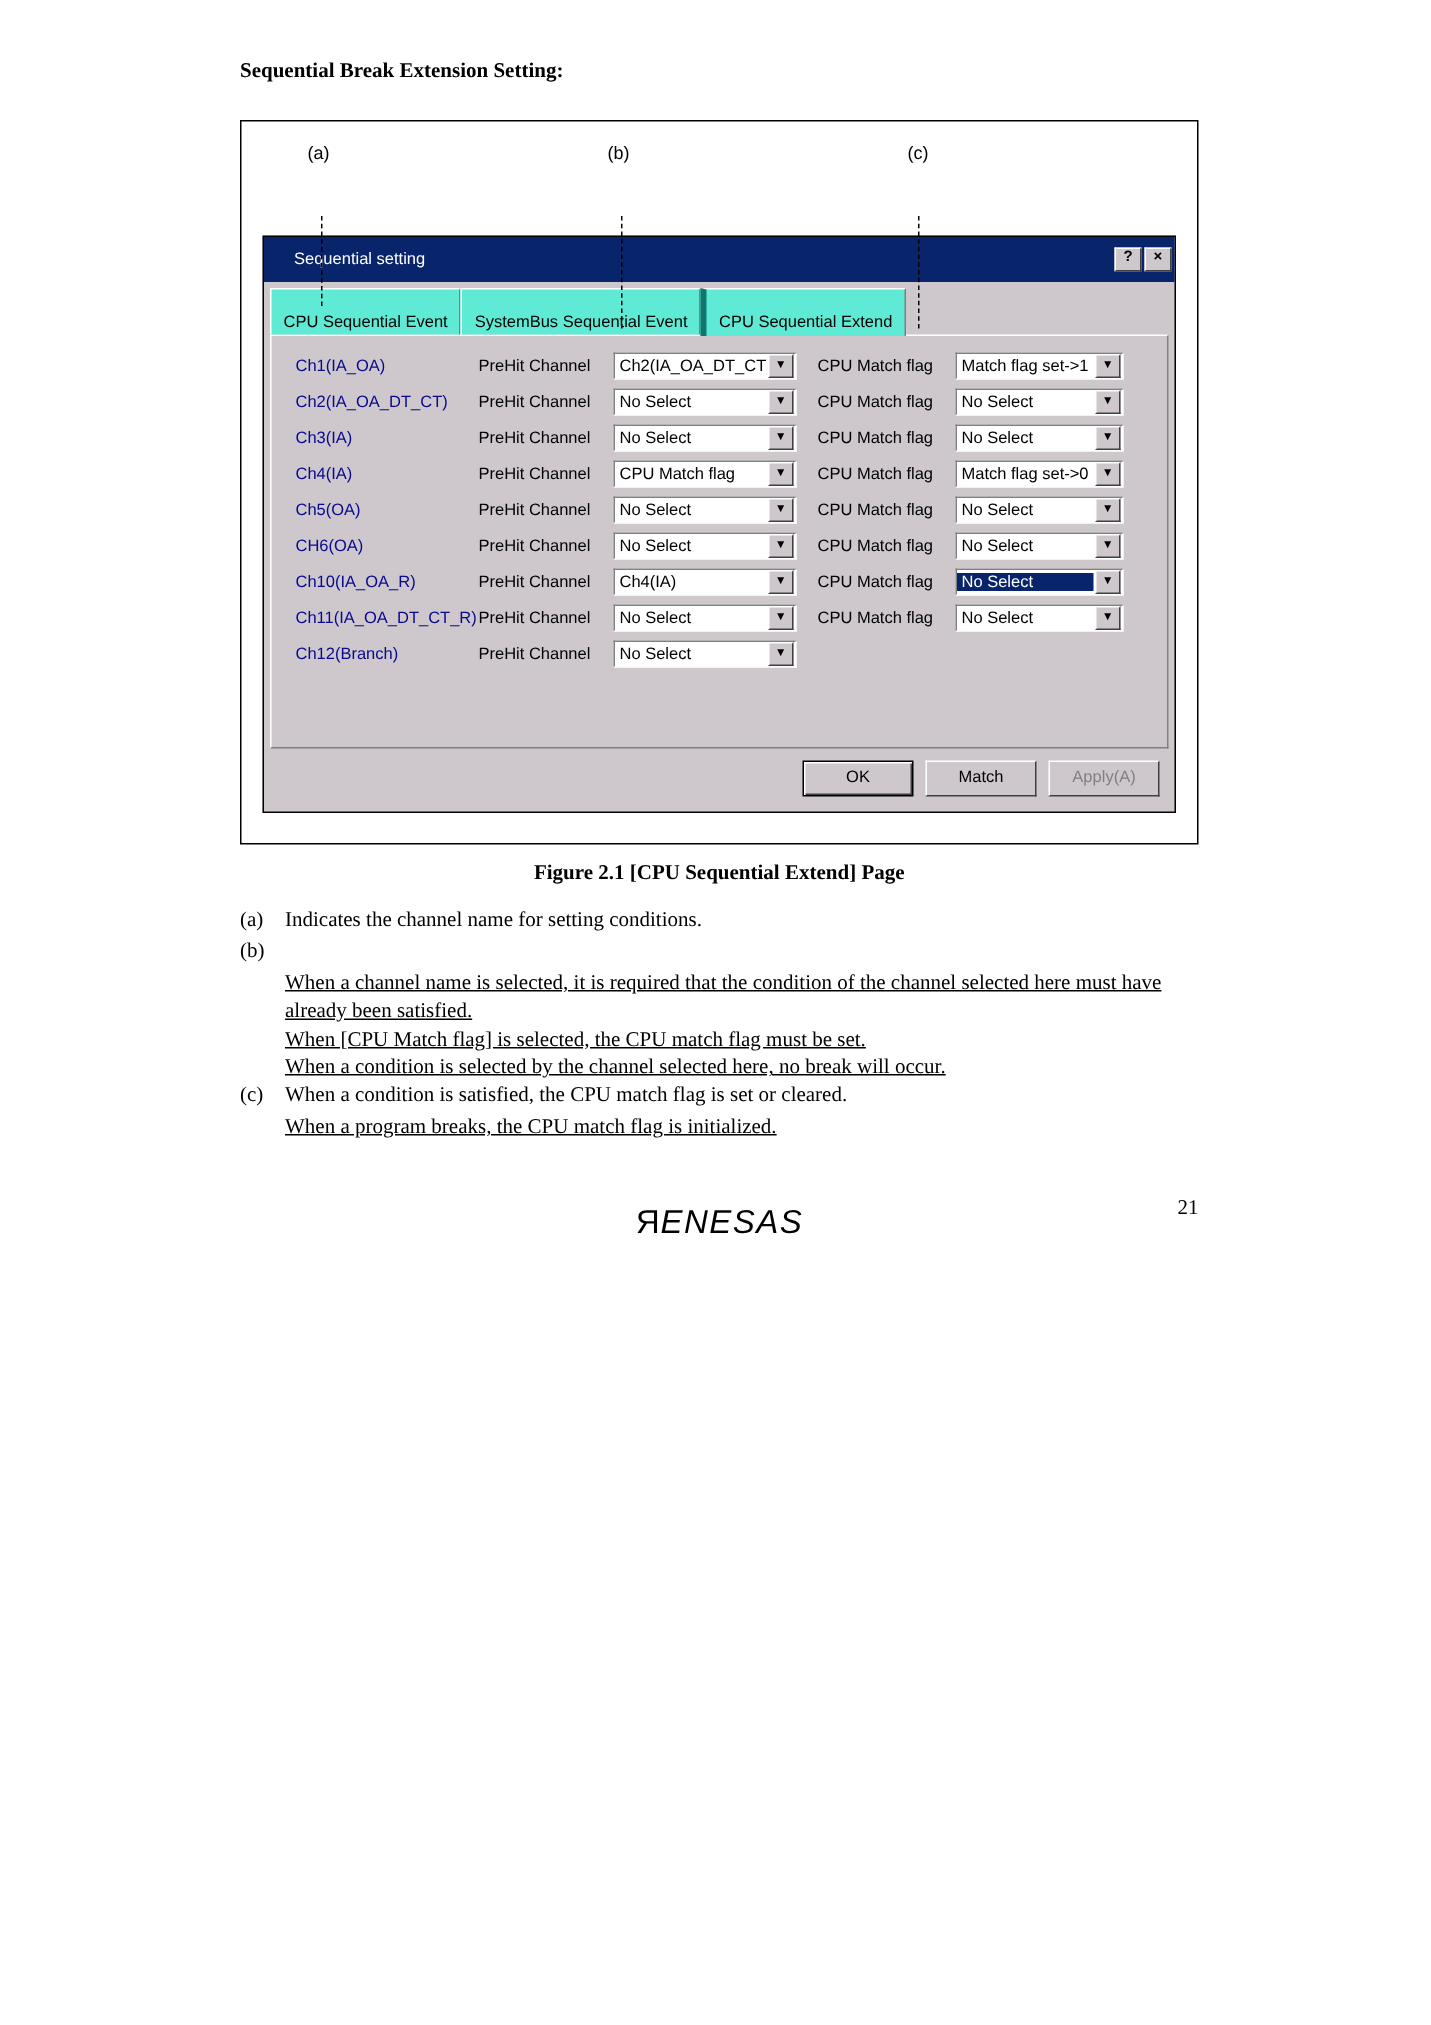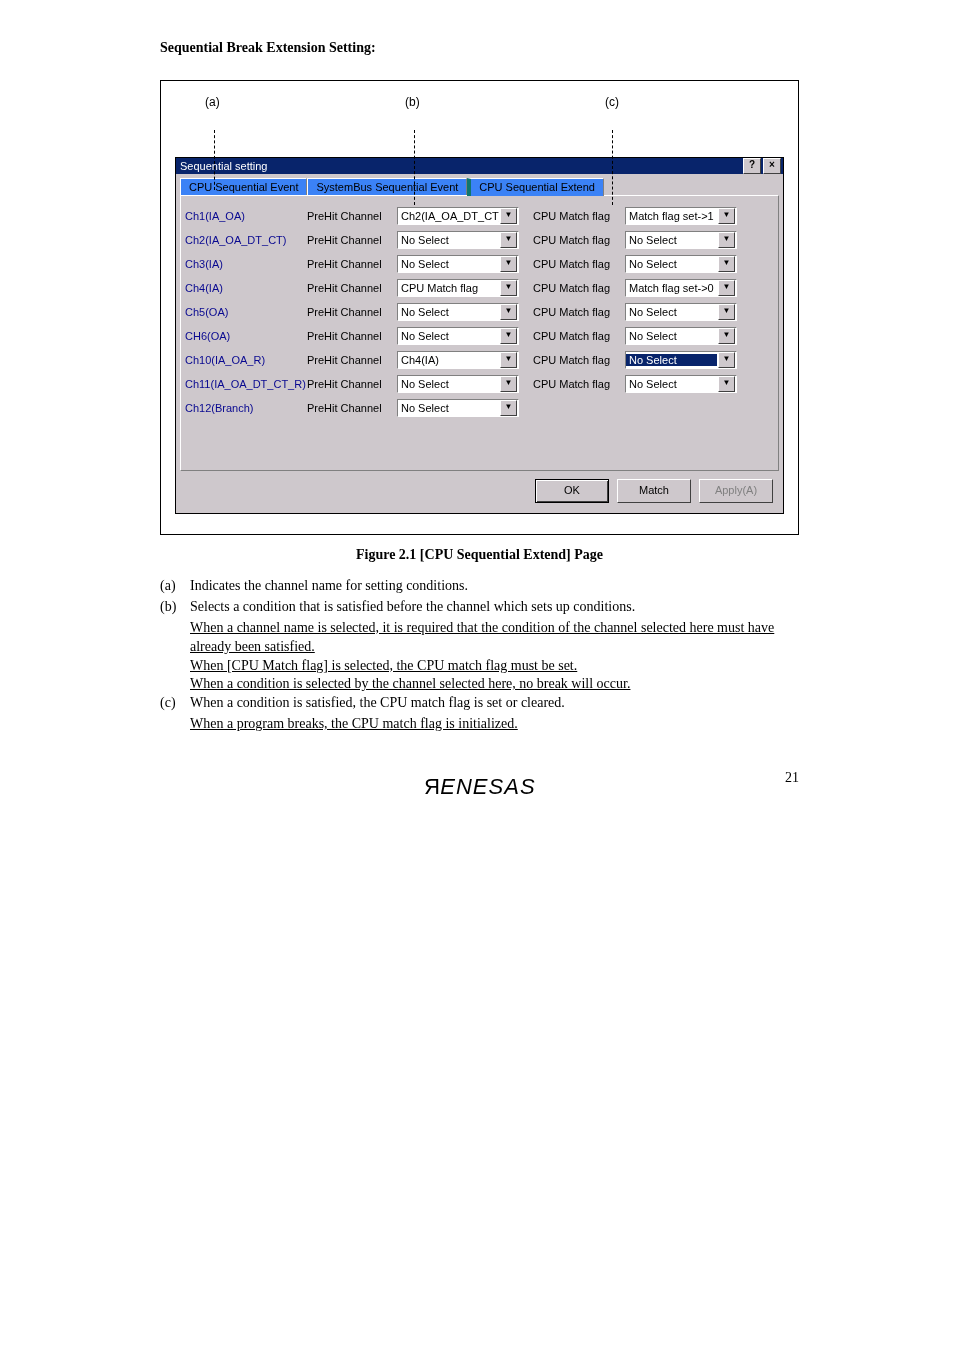--- a/index.html
+++ b/index.html
@@ -54,8 +54,8 @@
     color: #fff;
     display: flex;
     align-items: center;
-    height: 16px;
-    padding-left: 4px;
+    height: 30px;
+    padding-left: 20px;
     font-family: Tahoma, Arial, sans-serif;
   }
   .titlebar-spacer { flex: 1; }

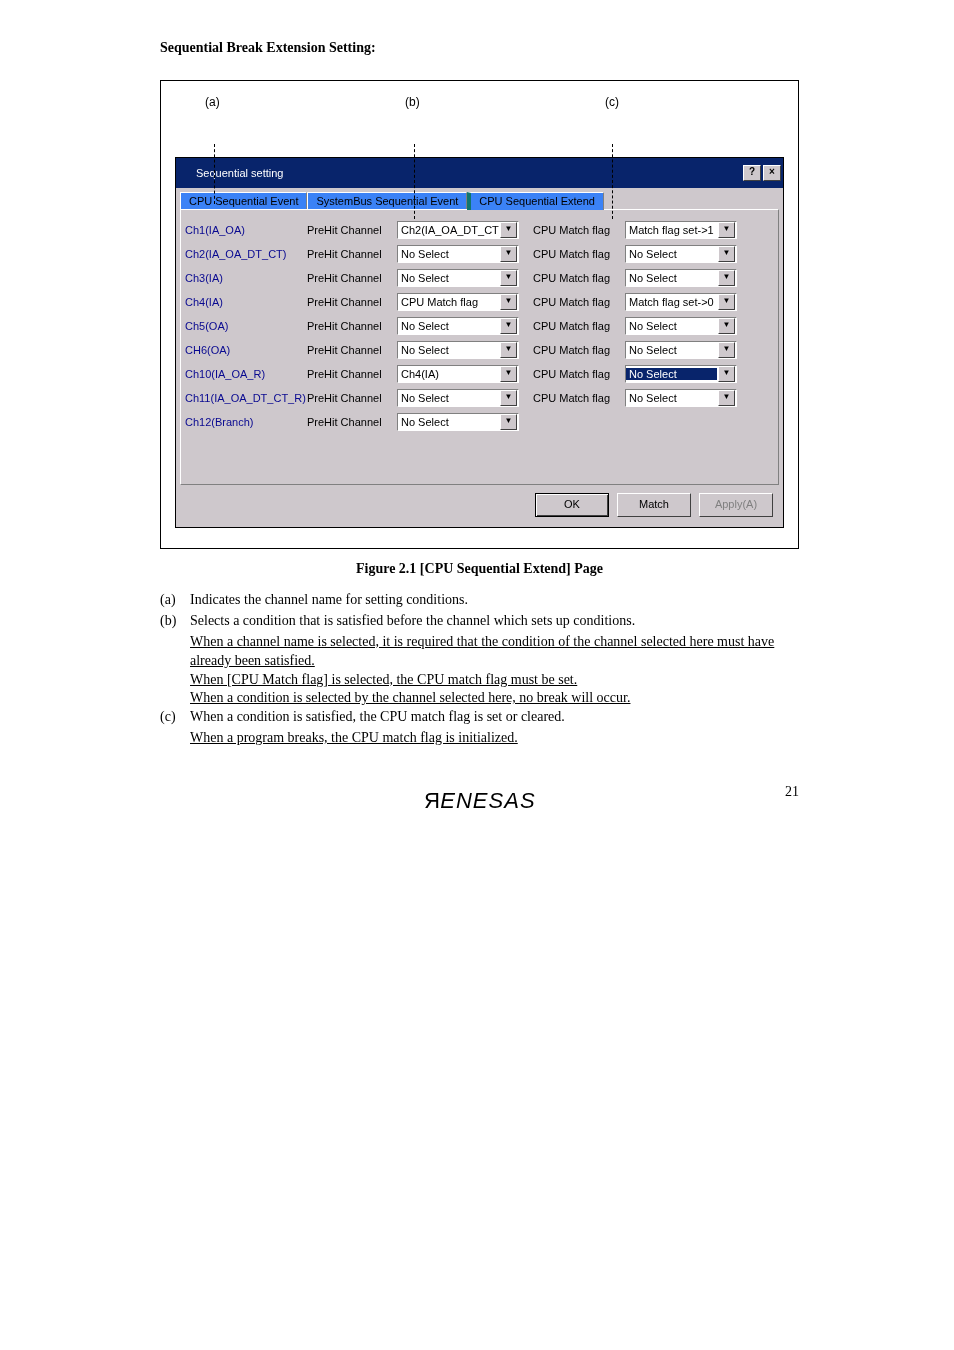--- a/index.html
+++ b/index.html
@@ -82,11 +82,11 @@
     align-items: flex-end;
   }
   .tab {
-    padding: 2px 8px 2px 8px;
+    padding: 16px 8px 2px 8px;
     border-top: 1px solid #fff;
     border-left: 1px solid #fff;
     border-right: 1px solid #808080;
-    background: #3b82f6;
+    background: #5eead4;
     position: relative;
     margin-right: 0px;
   }

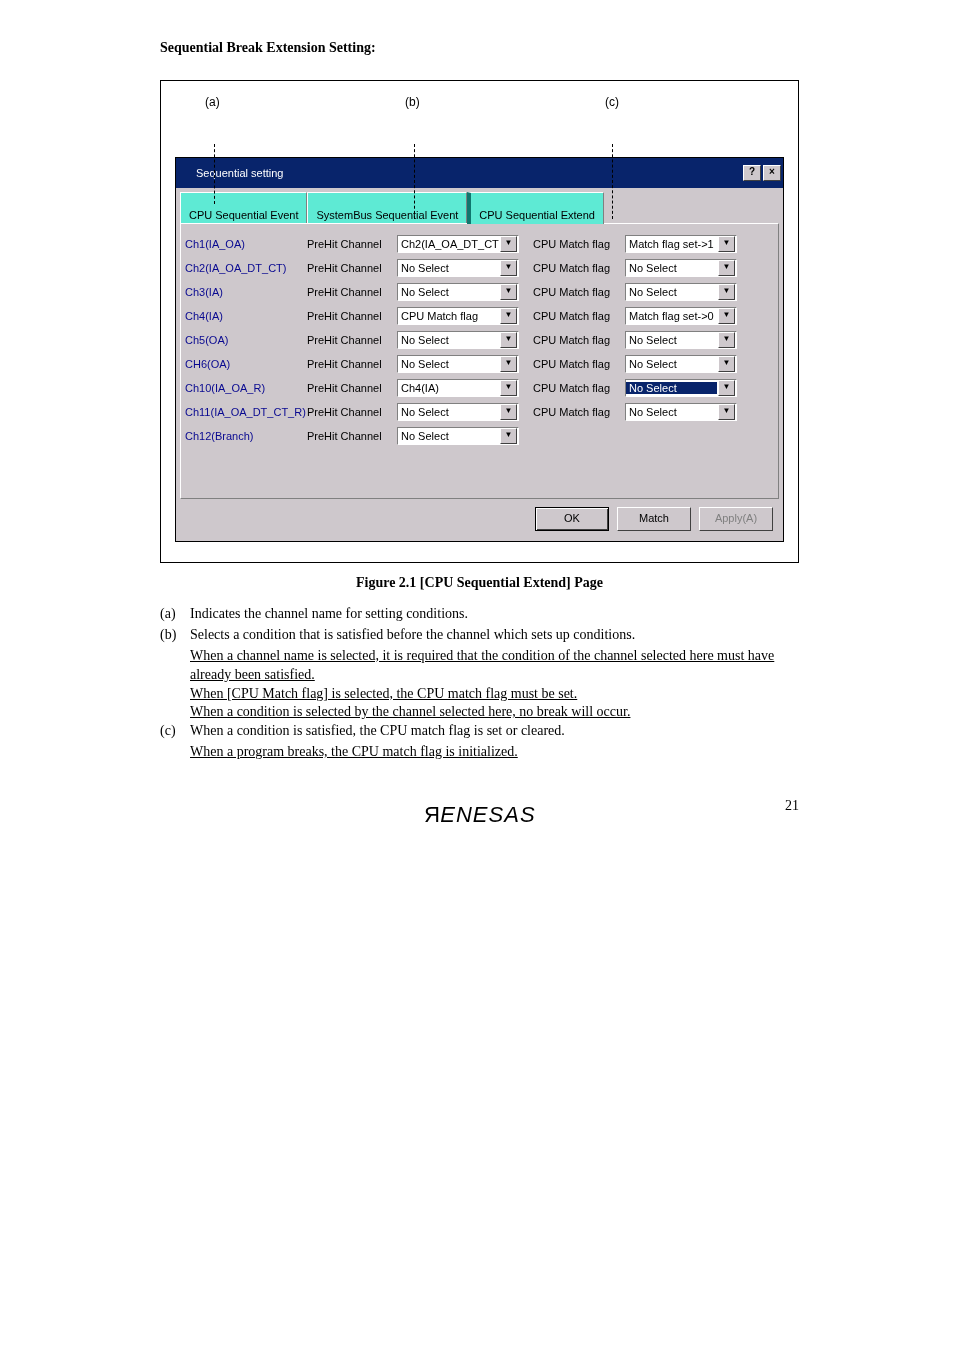--- a/index.html
+++ b/index.html
@@ -104,7 +104,7 @@
     border-left: 1px solid #fff;
     border-right: 1px solid #808080;
     border-bottom: 1px solid #808080;
-    padding: 8px 8px 50px 4px;
+    padding: 8px 8px 50px 16px;
   }
   .chrow {
     display: flex;

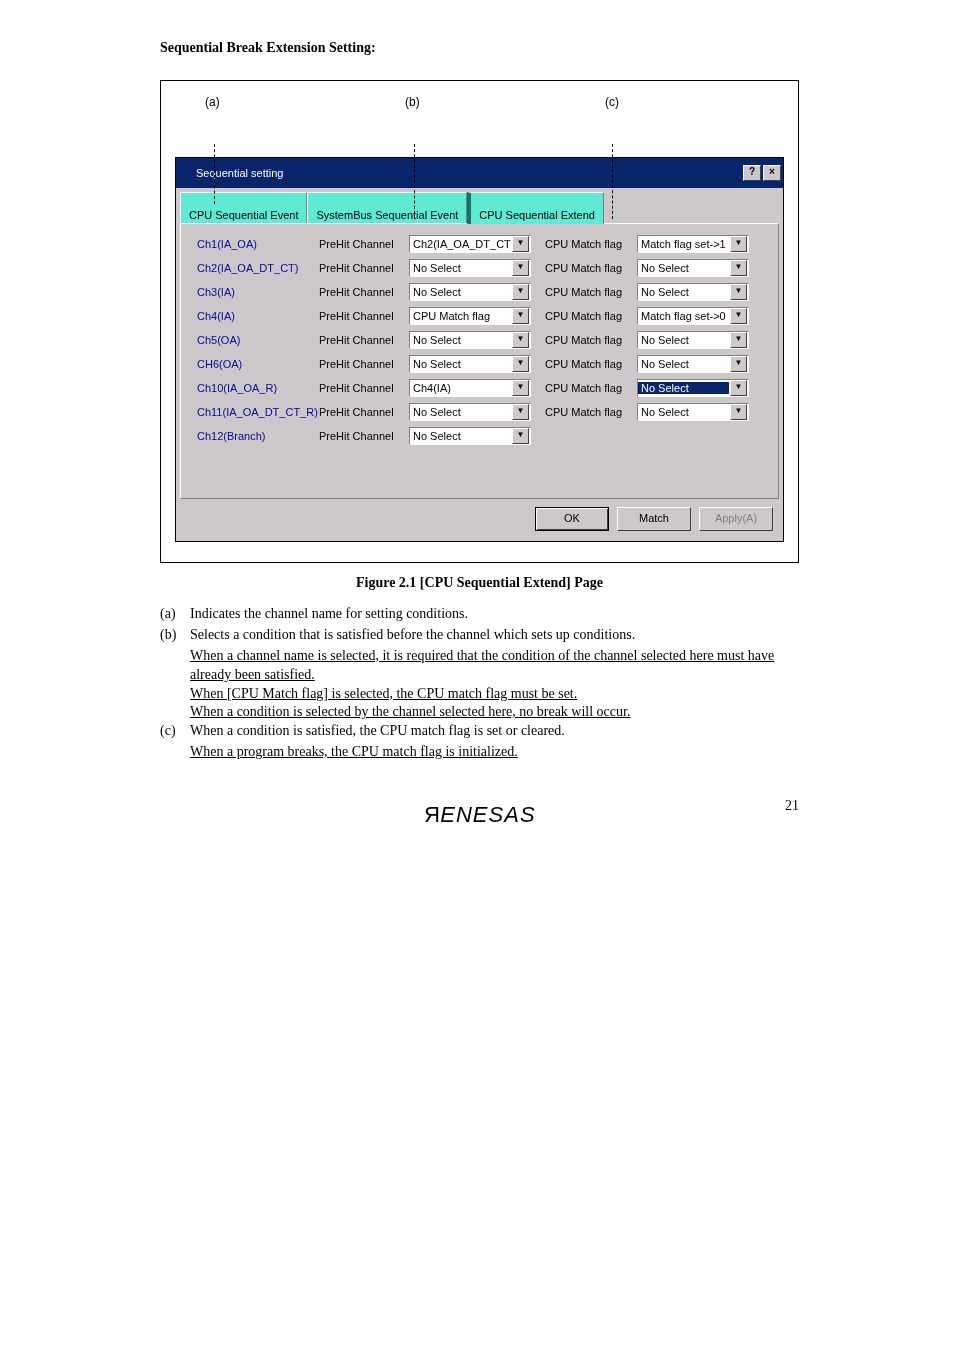--- a/index.html
+++ b/index.html
@@ -416,7 +416,6 @@
       </div>
       <div class="list-item">
         <div class="list-tag">(b)</div>
-        <div>Selects a condition that is satisfied before the channel which sets up conditions.</div>
       </div>
       <div class="indent">When a channel name is selected, it is required that the condition of the channel selected here must have already been satisfied.</div>
       <div class="indent">When [CPU Match flag] is selected, the CPU match flag must be set.</div>

